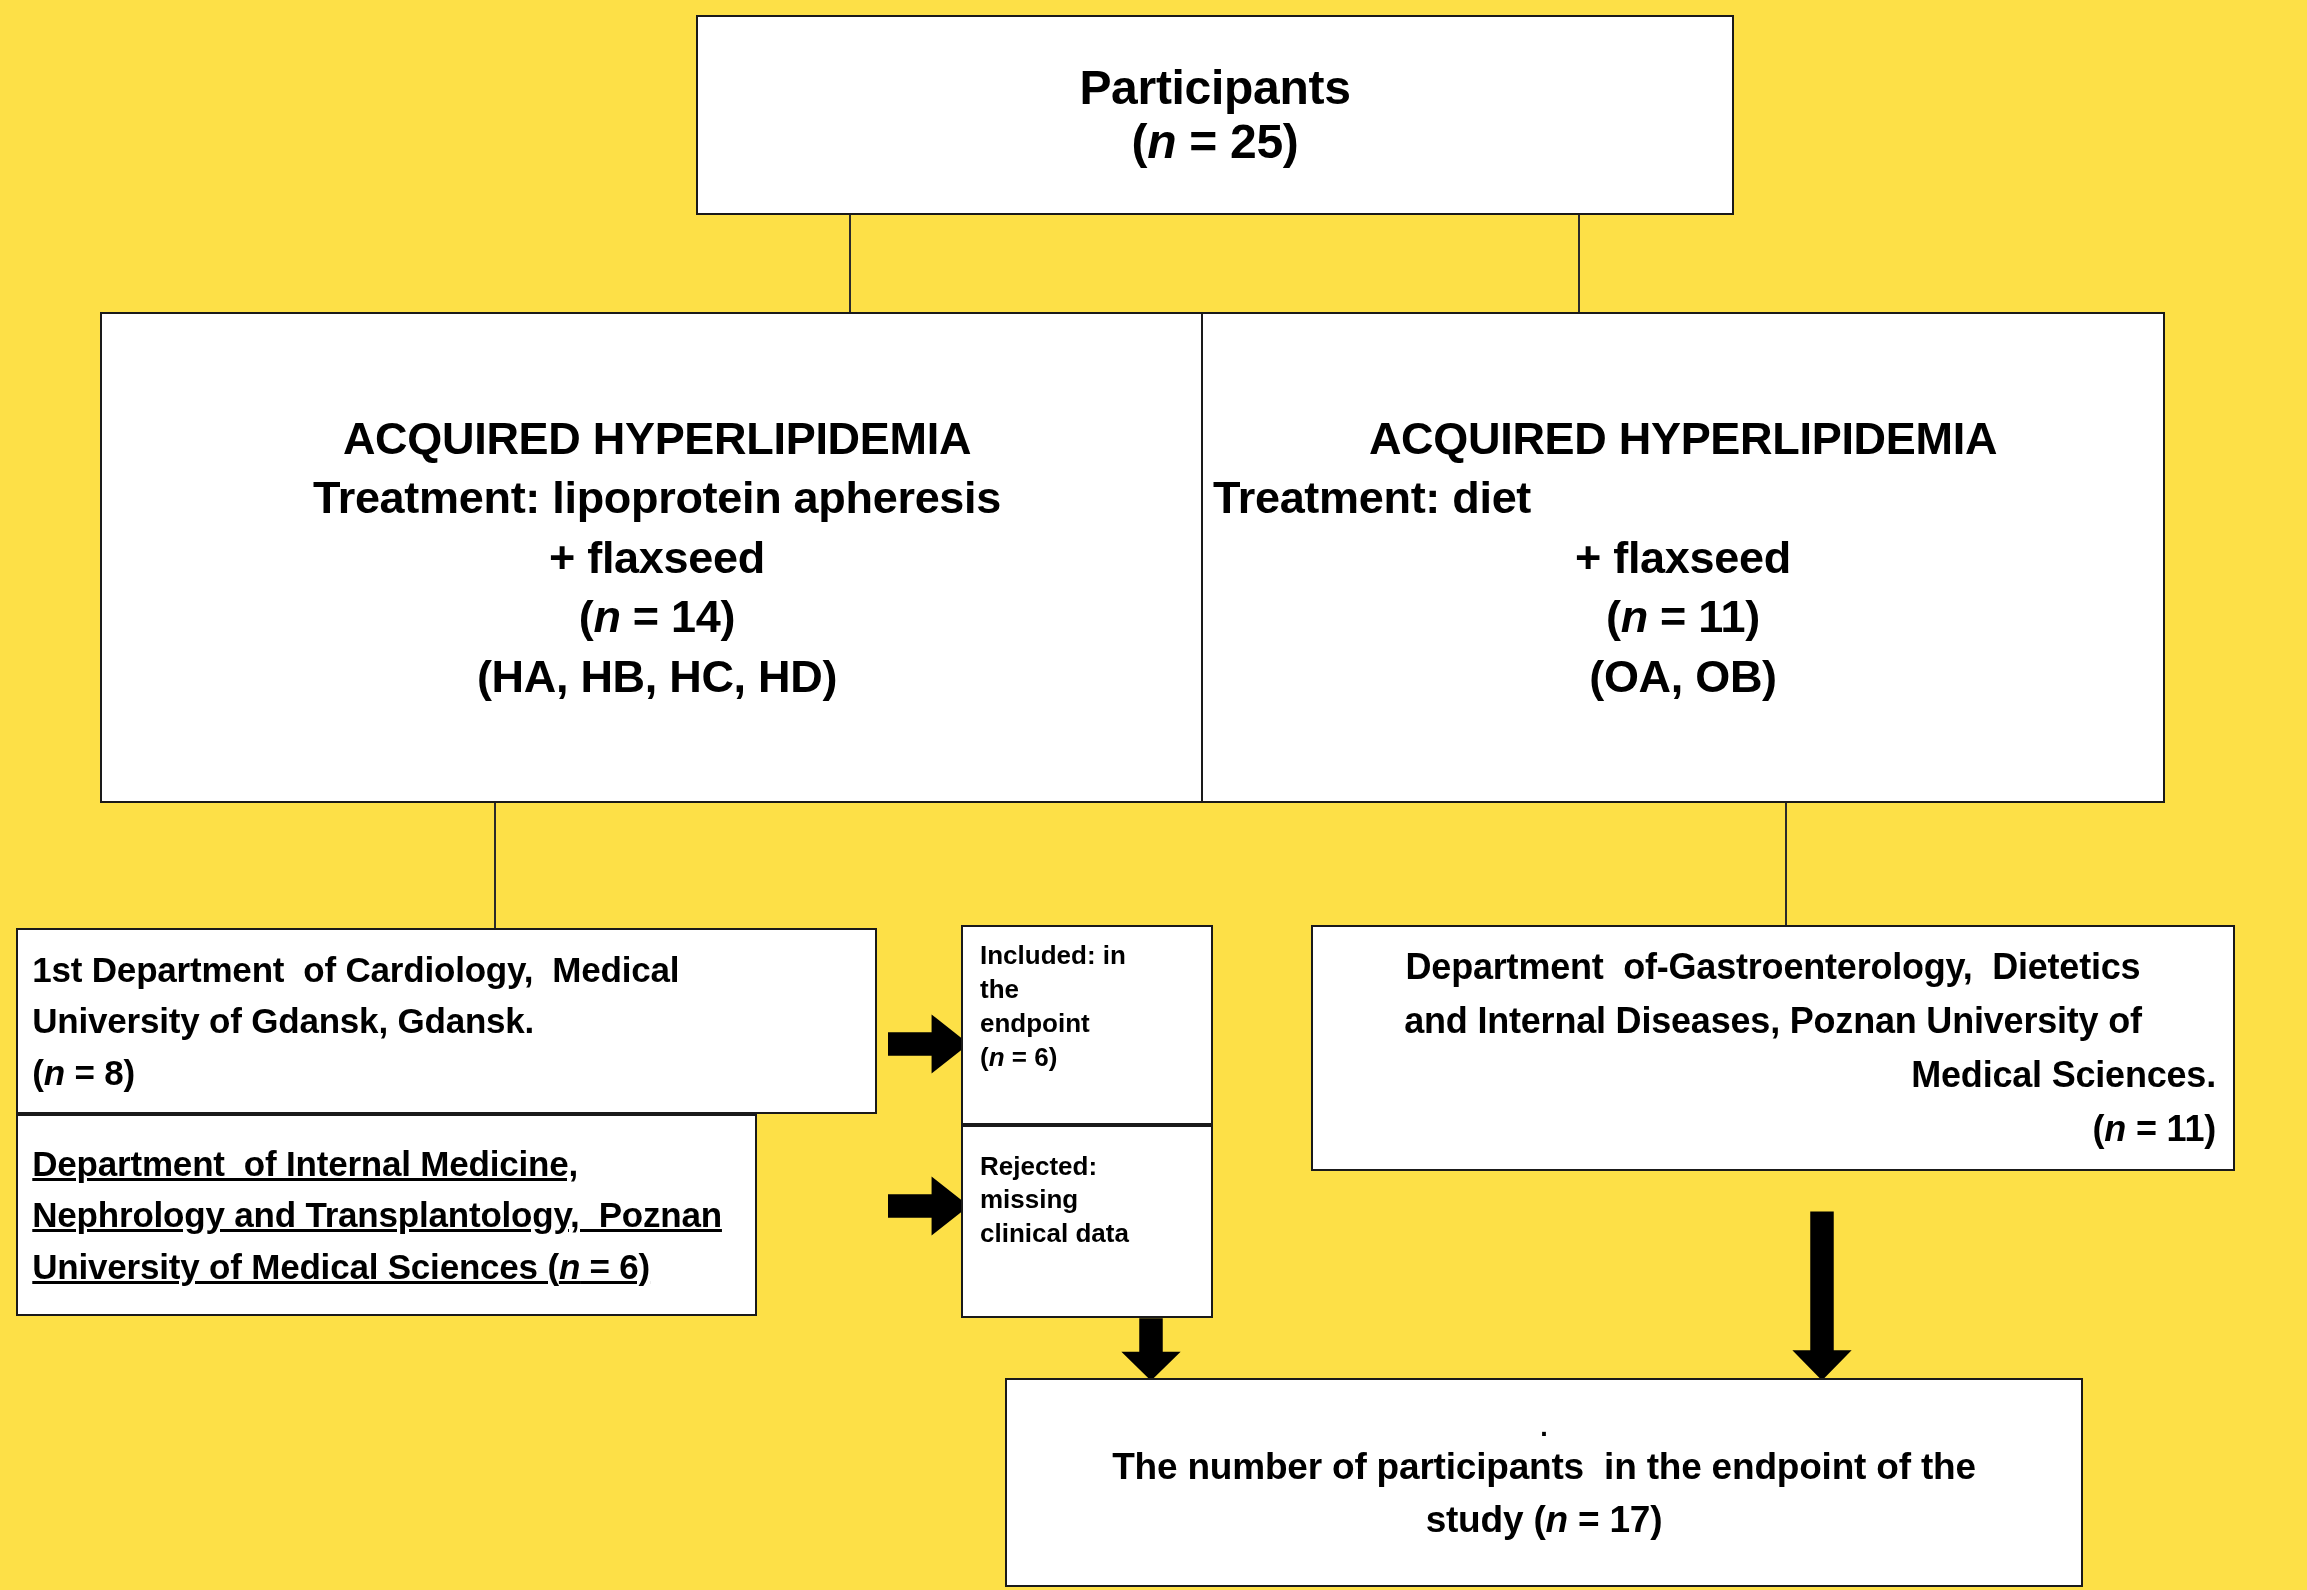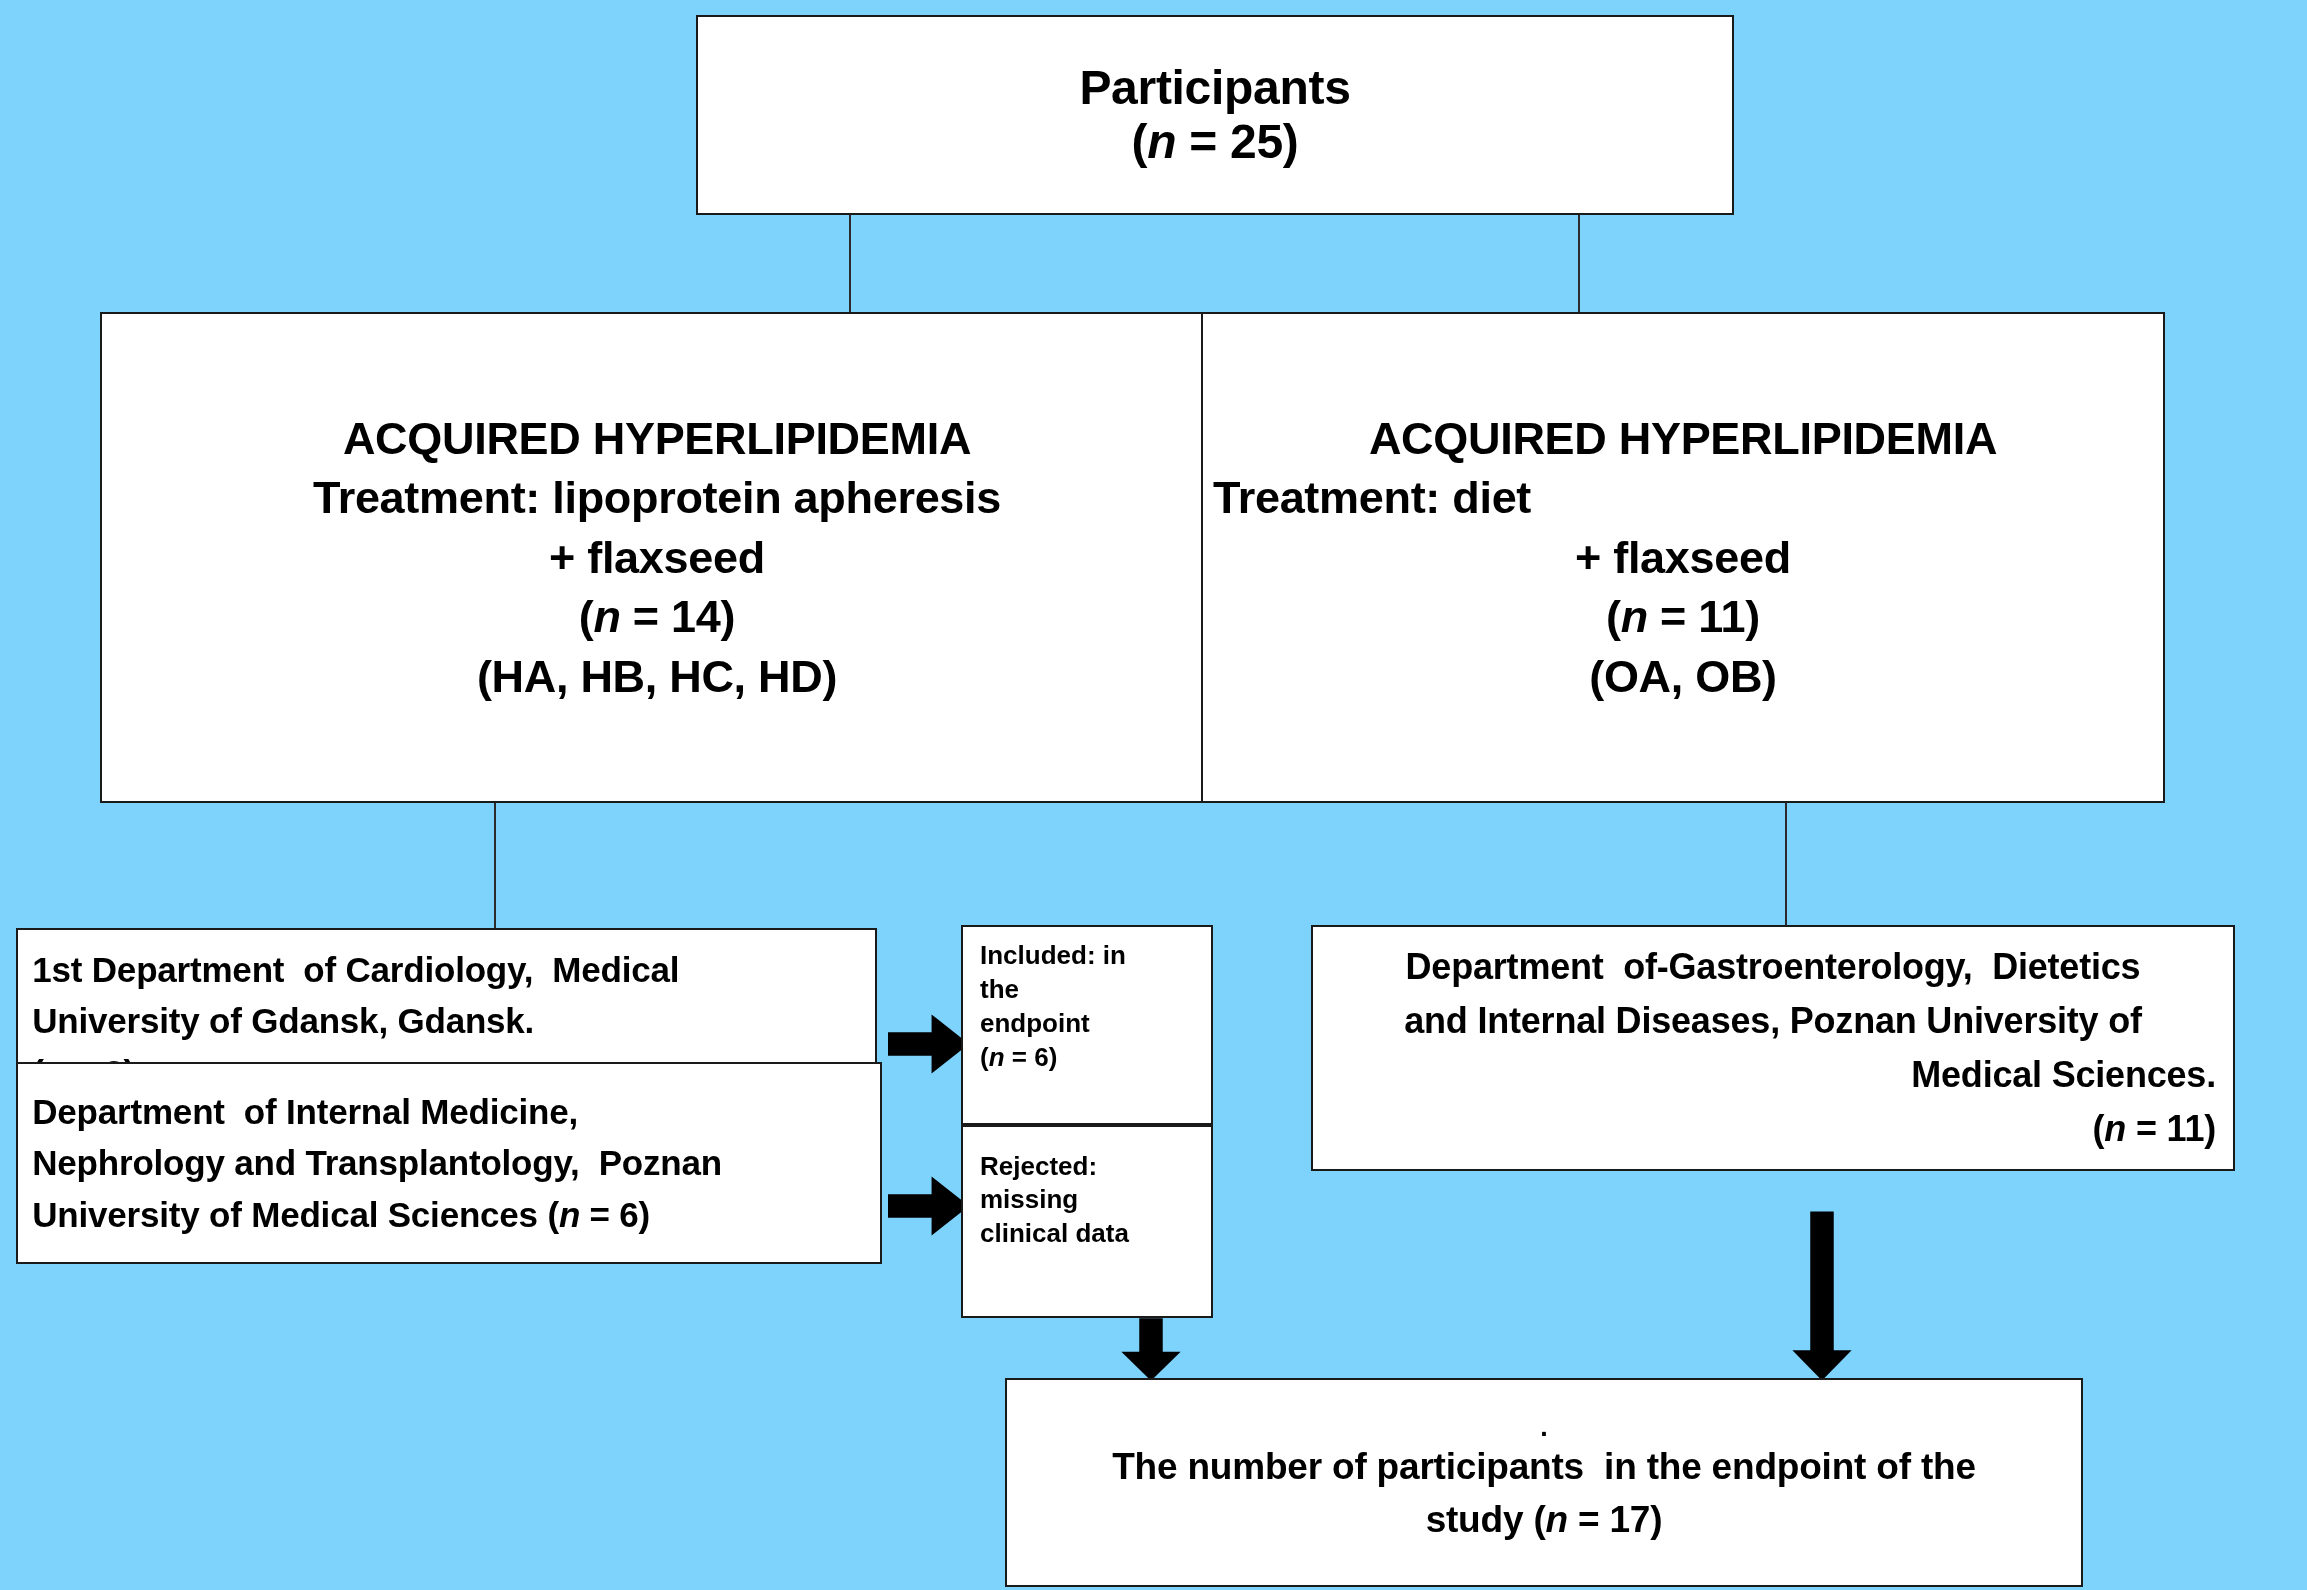--- a/index.html
+++ b/index.html
@@ -12,7 +12,7 @@
     position: relative;
     width: 2307px;
     height: 1591px;
-    background: #7dd3fc;
+    background: #fde047;
     font-family: "Liberation Sans", sans-serif;
     color: #000000;
     overflow: hidden;

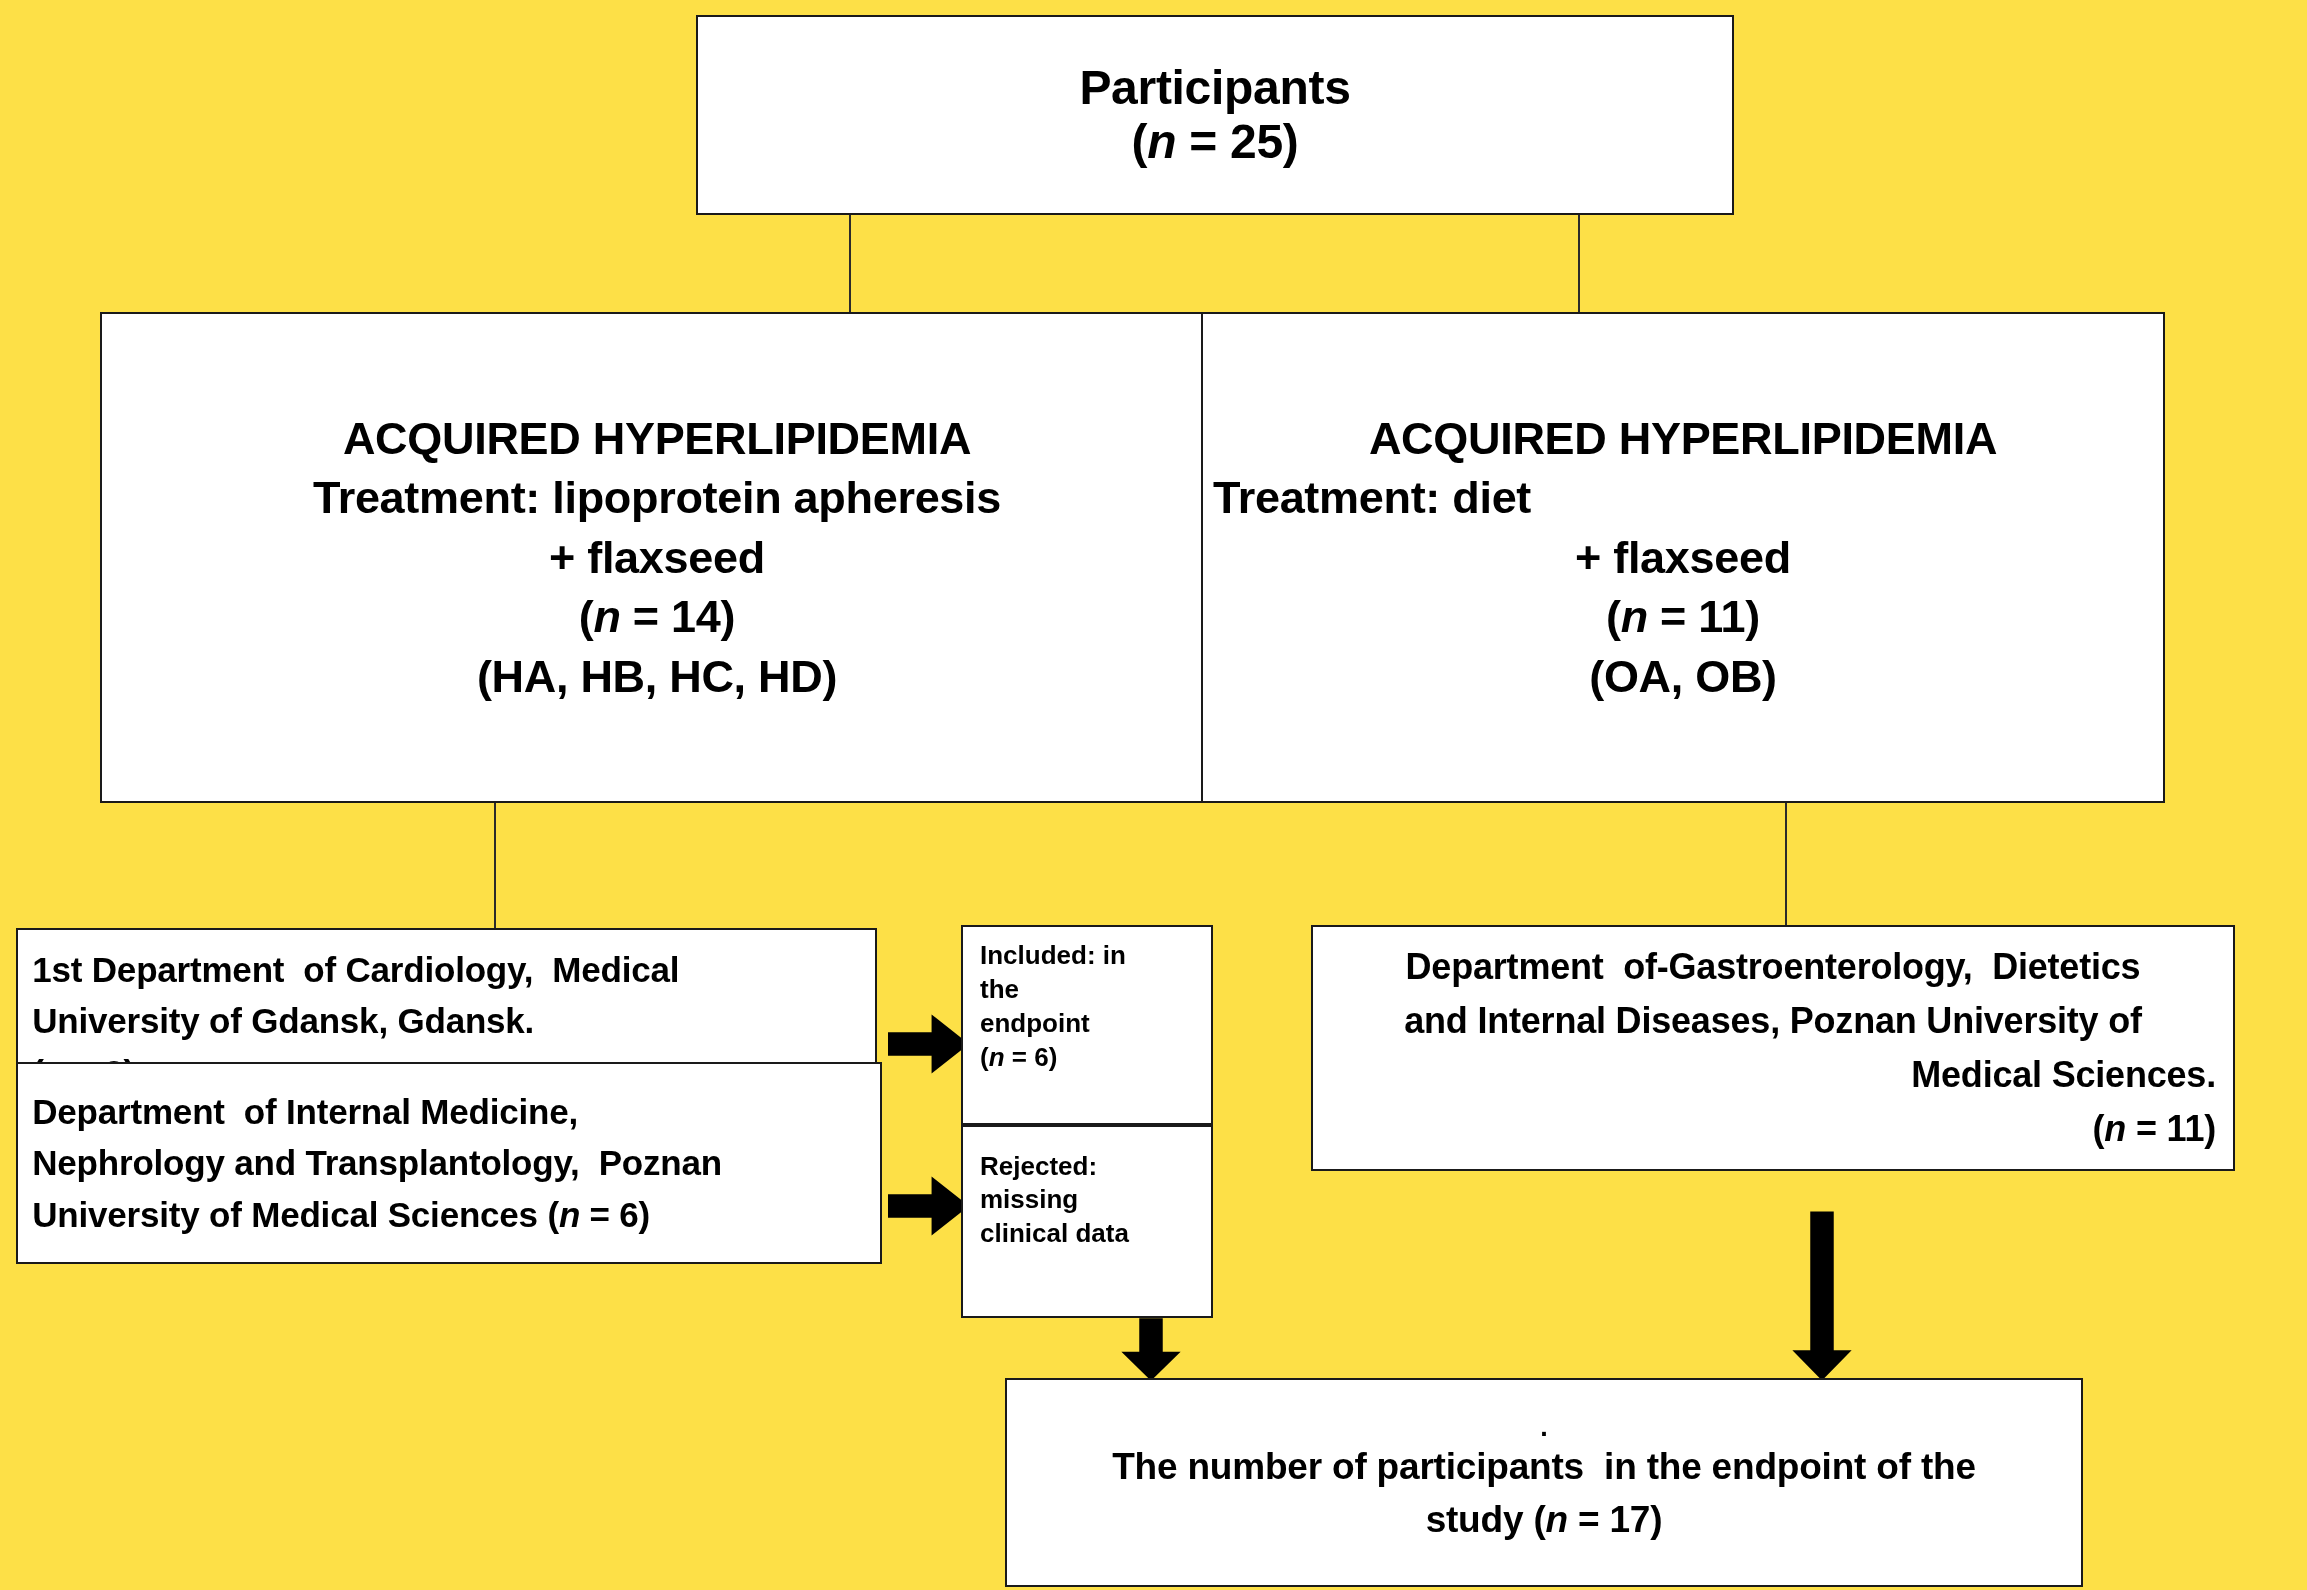--- a/index.html
+++ b/index.html
@@ -83,10 +83,11 @@
   }
   #box-site-poznan {
     left: 15.7px;
-    top: 1062px;
-    width: 866px;
+    top: 1114px;
+    width: 741px;
     height: 202px;
     padding: 7.9px 14.6px;
+    text-decoration: underline;
   }
   #box-site-gdansk .line,
   #box-site-poznan .line {

